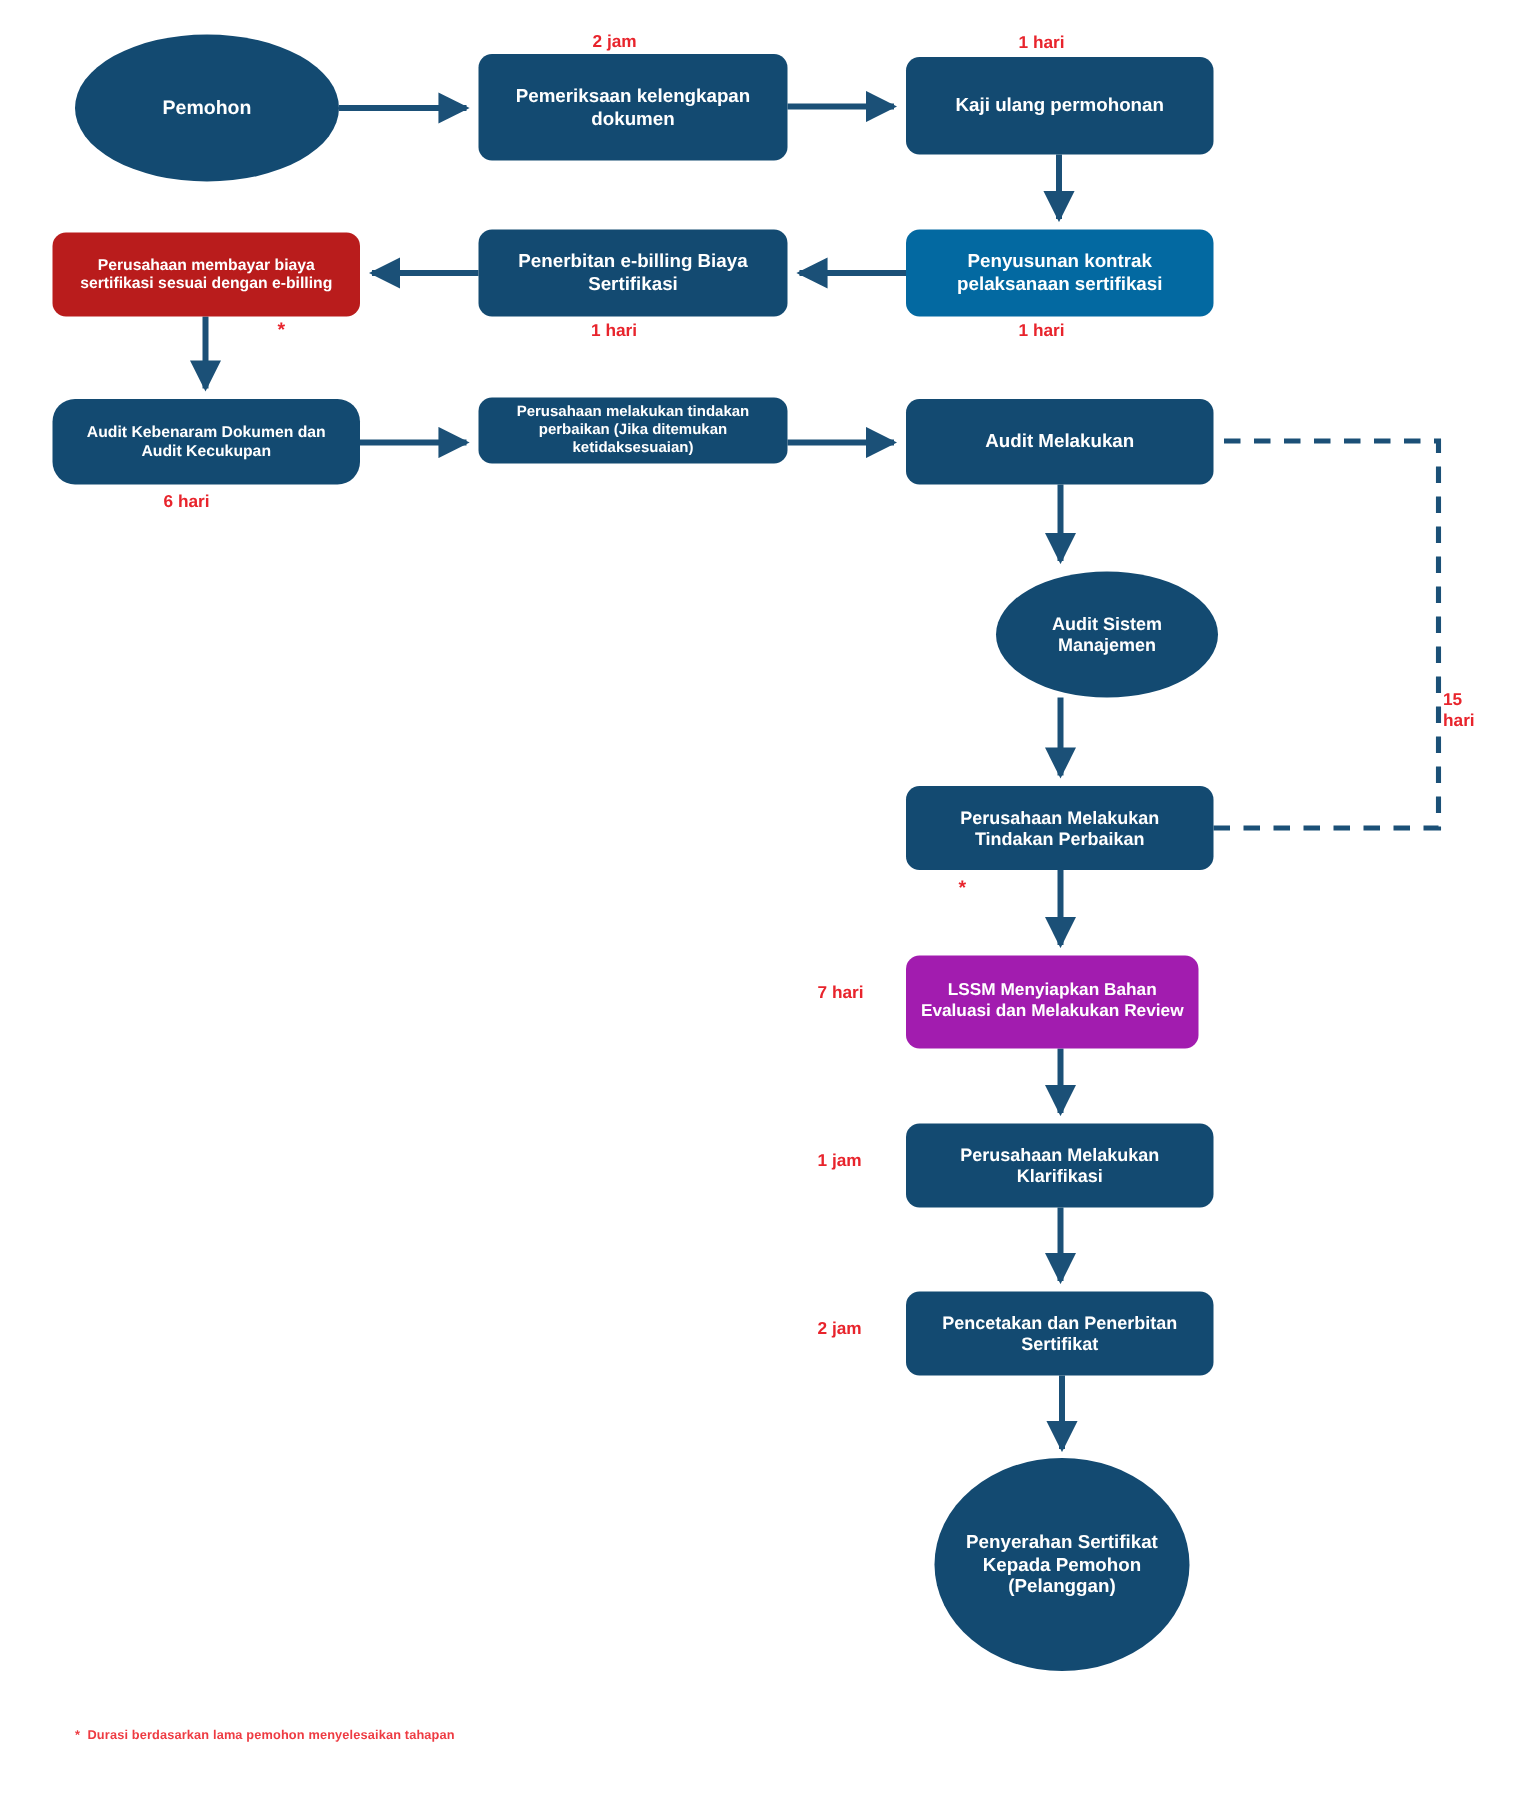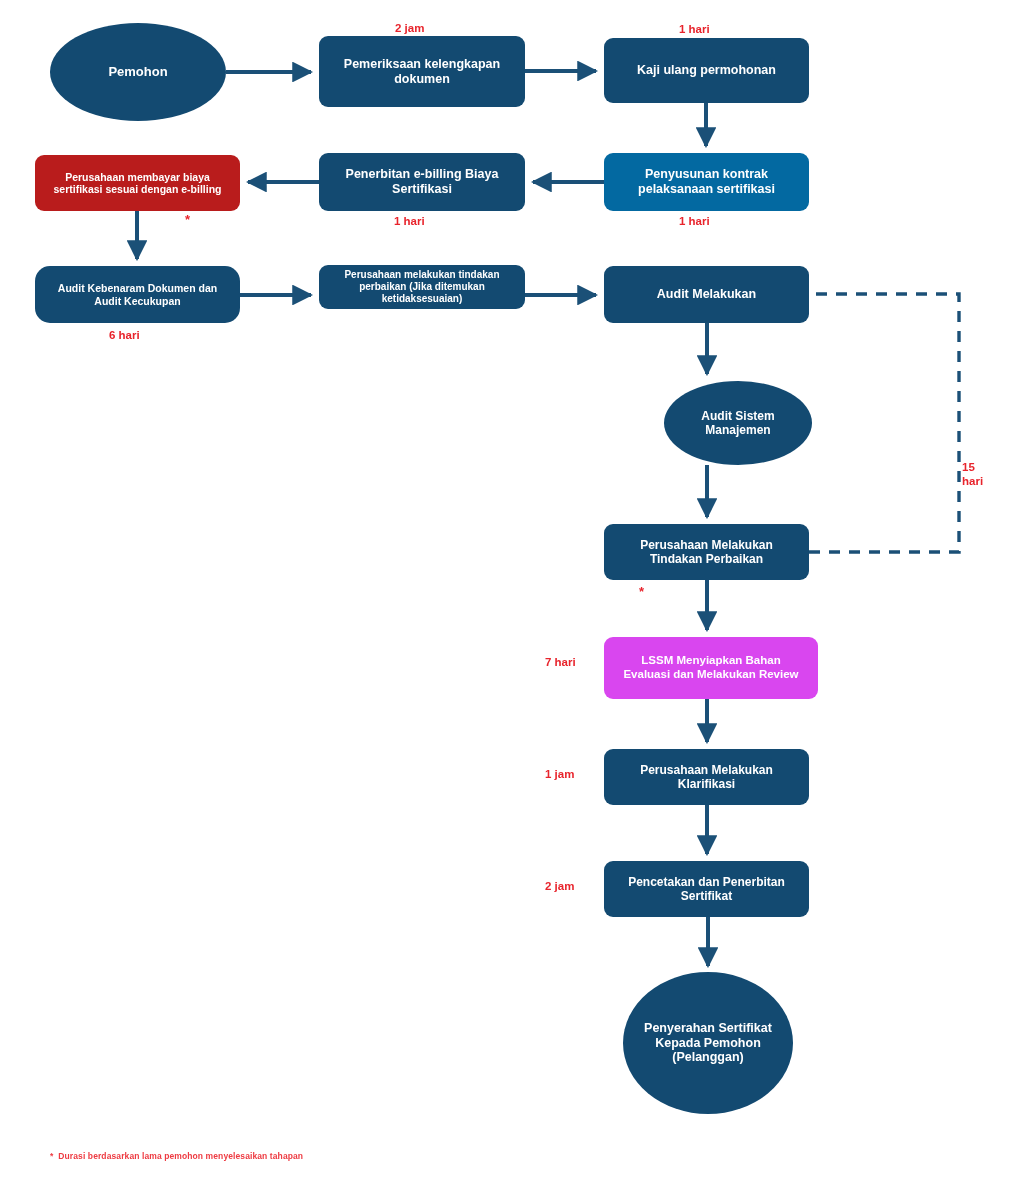--- a/index.html
+++ b/index.html
@@ -137,7 +137,7 @@
         <span class="lbl">Perusahaan Melakukan
 Tindakan Perbaikan</span>
       </div>
-      <div class="node rect" style="left: 604px; top: 637px; width: 214px; height: 62px; font-size: 11.5px; background: #d946ef; color: rgb(255, 255, 255);">
+      <div class="node rect" style="left: 604px; top: 637px; width: 195px; height: 62px; font-size: 11.5px; background: #a21caf; color: rgb(255, 255, 255);">
         <span class="lbl">LSSM Menyiapkan Bahan
 Evaluasi dan Melakukan Review</span>
       </div>

